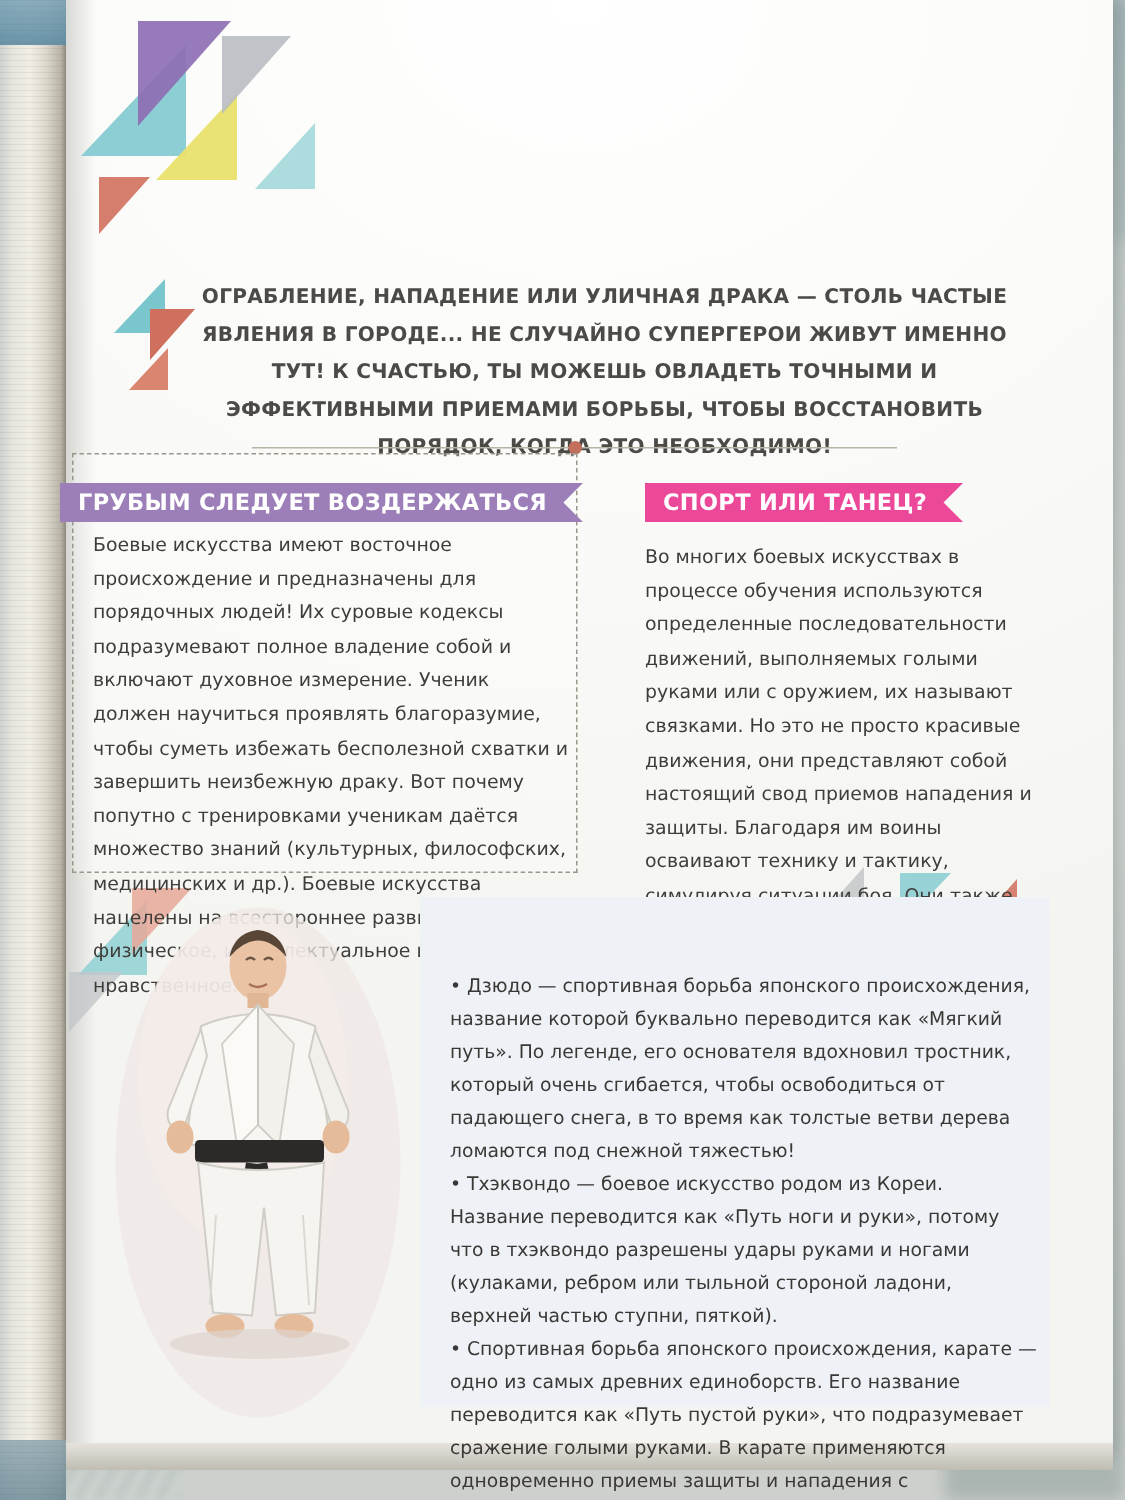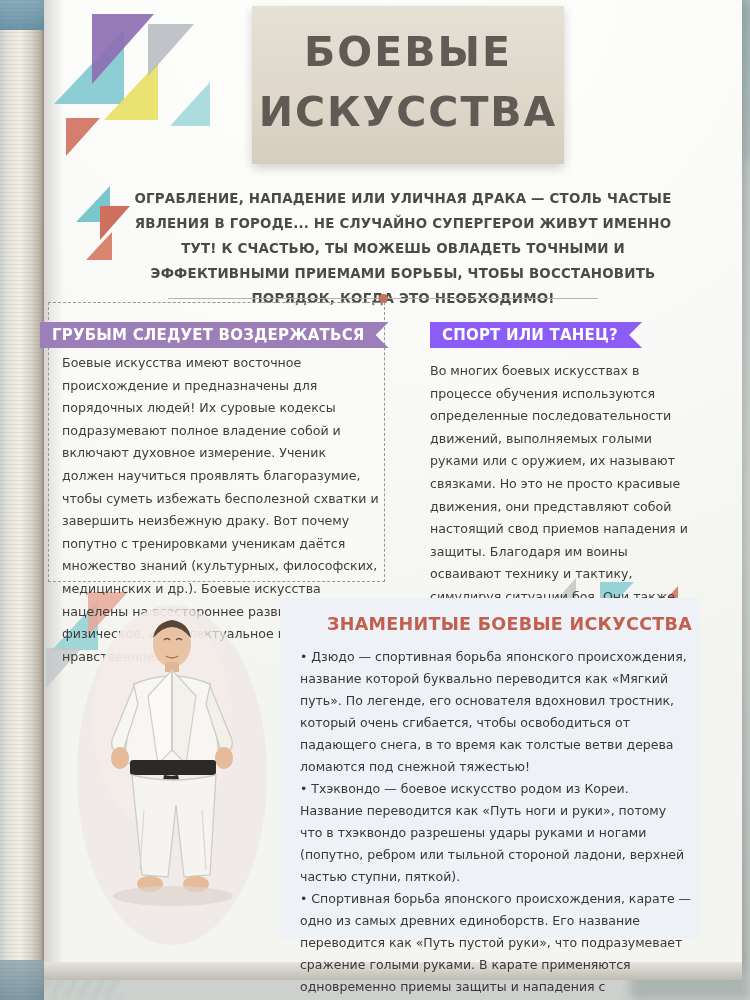--- a/index.html
+++ b/index.html
@@ -272,12 +272,6 @@
   <div class="tri" style="left:600px; top:582px; border-width:36px 34px 0 0; border-color:#86ccd1 transparent transparent transparent; opacity:.85;"></div>
   <div class="tri" style="left:646px; top:586px; border-width:0 0 36px 32px; border-color:transparent transparent #cf6f5d transparent; opacity:.85;"></div>
 
-  <div class="title-plaque">
-    <div class="txt">
-      <span>БОЕВЫЕ</span>
-      <span class="l2">ИСКУССТВА</span>
-    </div>
-  </div>
 
   <div class="intro">ОГРАБЛЕНИЕ, НАПАДЕНИЕ ИЛИ УЛИЧНАЯ ДРАКА — СТОЛЬ ЧАСТЫЕ ЯВЛЕНИЯ В ГОРОДЕ... НЕ СЛУЧАЙНО СУПЕРГЕРОИ ЖИВУТ ИМЕННО ТУТ! К СЧАСТЬЮ, ТЫ МОЖЕШЬ ОВЛАДЕТЬ ТОЧНЫМИ И ЭФФЕКТИВНЫМИ ПРИЕМАМИ БОРЬБЫ, ЧТОБЫ ВОССТАНОВИТЬ ПОРЯДОК, КОГДА ЭТО НЕОБХОДИМО!</div>
 

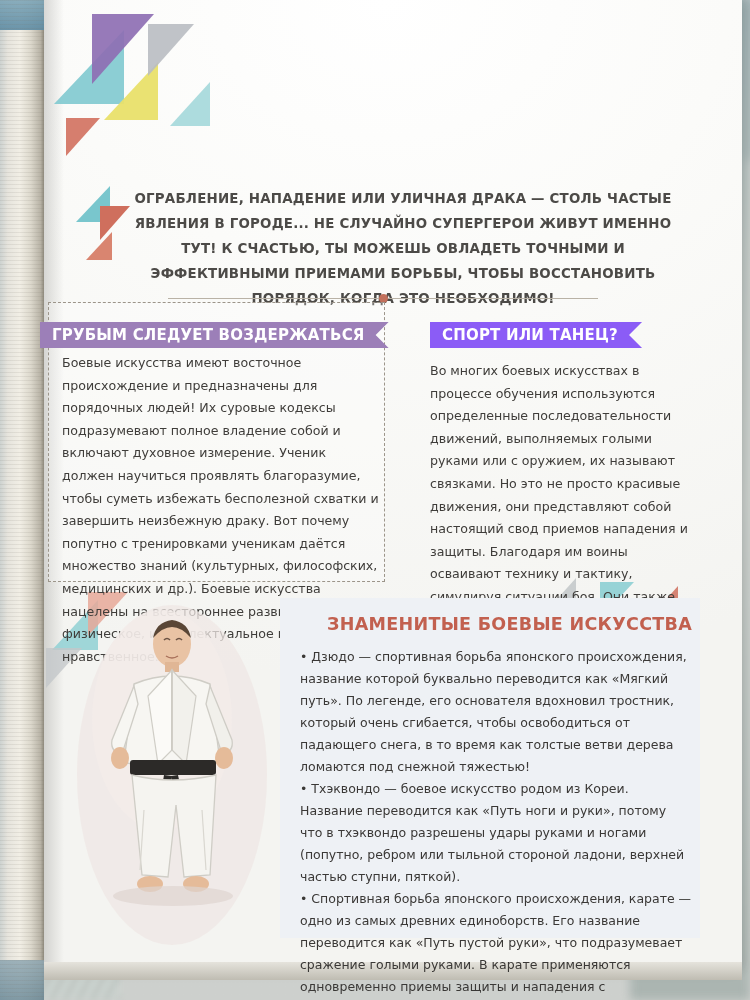--- a/index.html
+++ b/index.html
@@ -182,7 +182,7 @@
   }
   .ribbon.olive {
     left: 430px; top: 322px;
-    background: #8b5cf6;
+    background: #ec4899;
     clip-path: polygon(0 0, 100% 0, calc(100% - 13px) 50%, 100% 100%, 0 100%);
     padding-right: 24px;
     text-align: center;

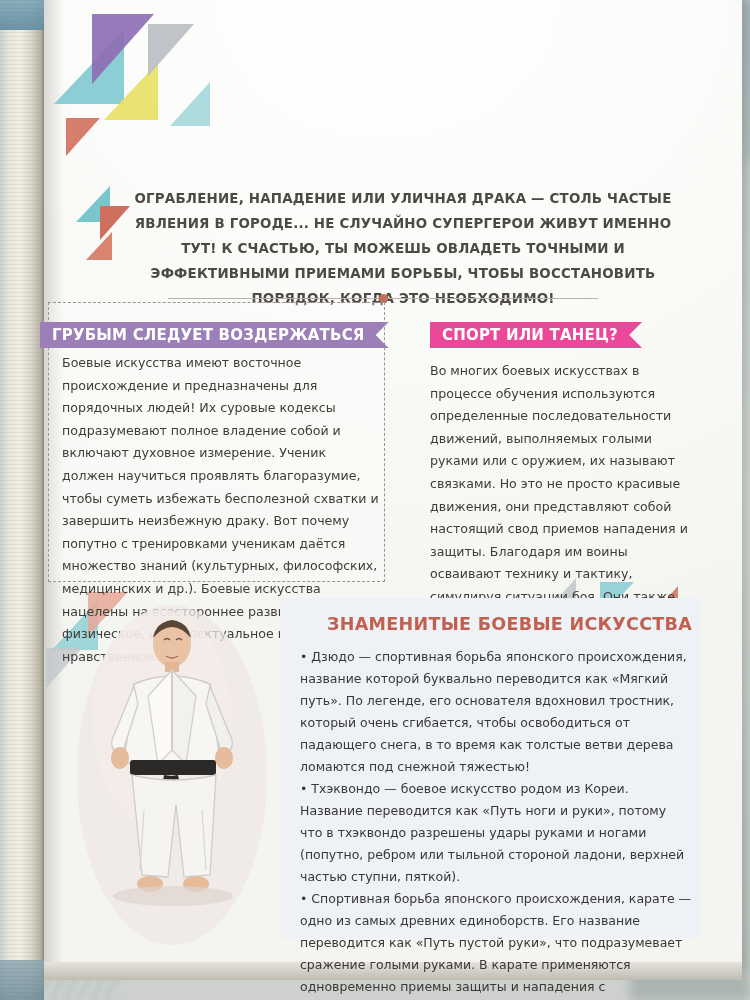--- a/index.html
+++ b/index.html
@@ -288,7 +288,6 @@
   <div class="body-text col-right-text">Во многих боевых искусствах в процессе обучения используются определенные последовательности движений, выполняемых голыми руками или с оружием, их называют связками. Но это не просто красивые движения, они представляют собой настоящий свод приемов нападения и защиты. Благодаря им воины осваивают технику и тактику, симулируя ситуации боя. Они также помогают концентрации и координации физических усилий и дыхания.</div>
 
   <div class="panel-famous"></div>
-  <div class="panel-famous-title">ЗНАМЕНИТЫЕ БОЕВЫЕ ИСКУССТВА</div>
   <div class="panel-famous-body">
     <p>• Дзюдо — спортивная борьба японского происхождения, название которой буквально переводится как «Мягкий путь». По легенде, его основателя вдохновил тростник, который очень сгибается, чтобы освободиться от падающего снега, в то время как толстые ветви дерева ломаются под снежной тяжестью!</p>
     <p>• Тхэквондо — боевое искусство родом из Кореи. Название переводится как «Путь ноги и руки», потому что в тхэквондо разрешены удары руками и ногами (попутно, ребром или тыльной стороной ладони, верхней частью ступни, пяткой).</p>

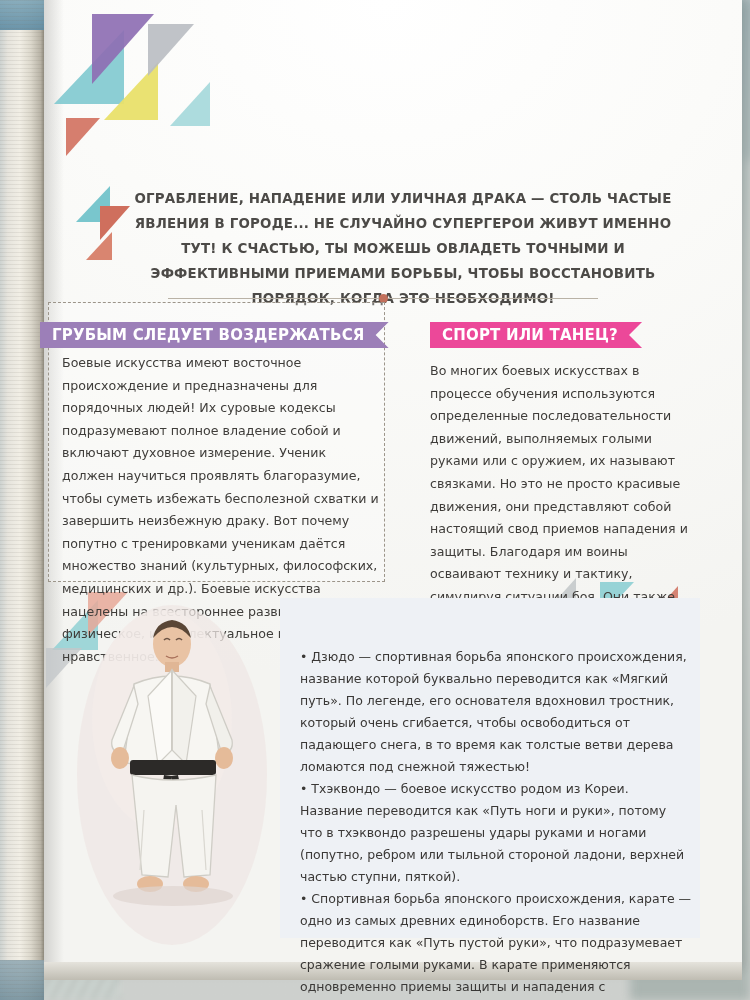--- a/index.html
+++ b/index.html
@@ -290,7 +290,7 @@
   <div class="panel-famous"></div>
   <div class="panel-famous-body">
     <p>• Дзюдо — спортивная борьба японского происхождения, название которой буквально переводится как «Мягкий путь». По легенде, его основателя вдохновил тростник, который очень сгибается, чтобы освободиться от падающего снега, в то время как толстые ветви дерева ломаются под снежной тяжестью!</p>
-    <p>• Тхэквондо — боевое искусство родом из Кореи. Название переводится как «Путь ноги и руки», потому что в тхэквондо разрешены удары руками и ногами (попутно, ребром или тыльной стороной ладони, верхней частью ступни, пяткой).</p>
+    <p>• Тхэквондо — боевое искусство родом из Кореи. Название переводится как «Путь ноги и руки», потому что в тхэквондо разрешены удары руками и ногами (кулаками, ребром или тыльной стороной ладони, верхней частью ступни, пяткой).</p>
     <p>• Спортивная борьба японского происхождения, карате — одно из самых древних единоборств. Его название переводится как «Путь пустой руки», что подразумевает сражение голыми руками. В карате применяются одновременно приемы защиты и нападения с оптимальным использованием всех частей тела.</p>
   </div>
 

